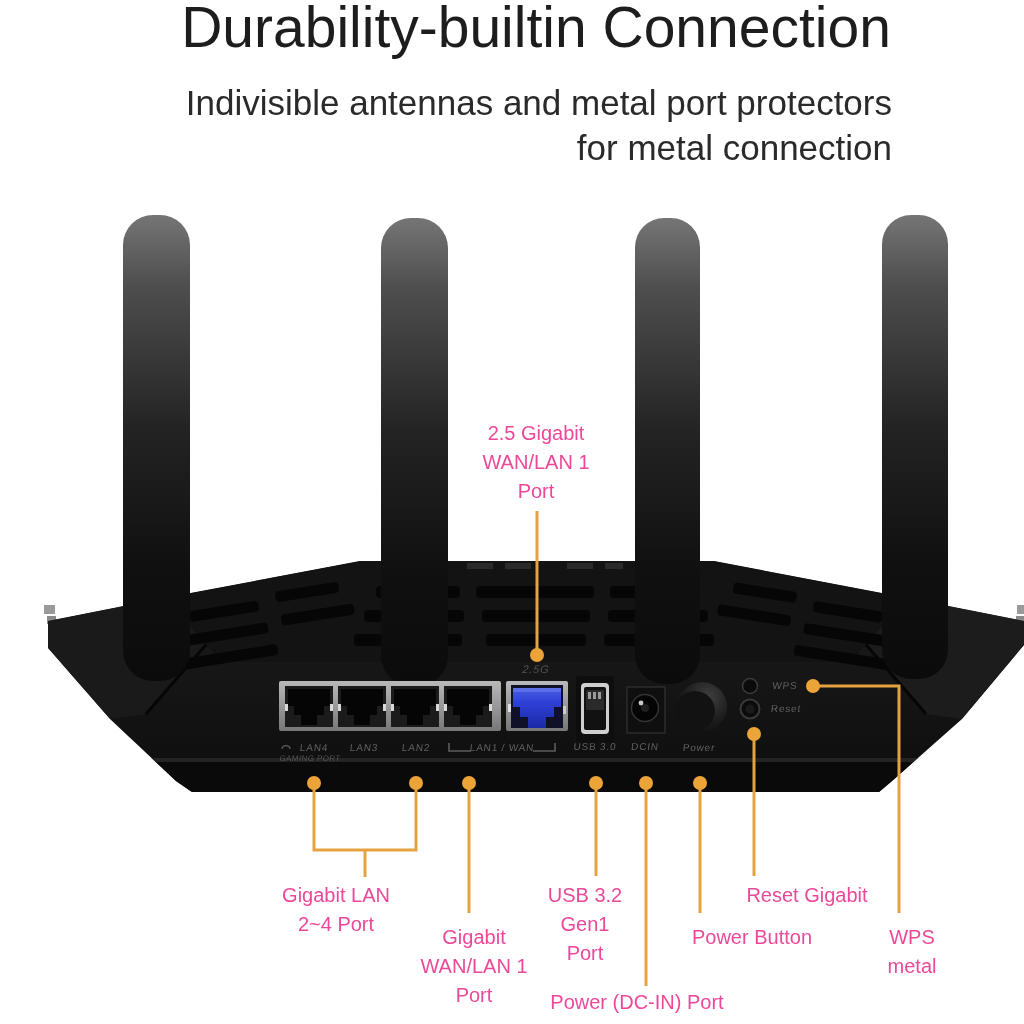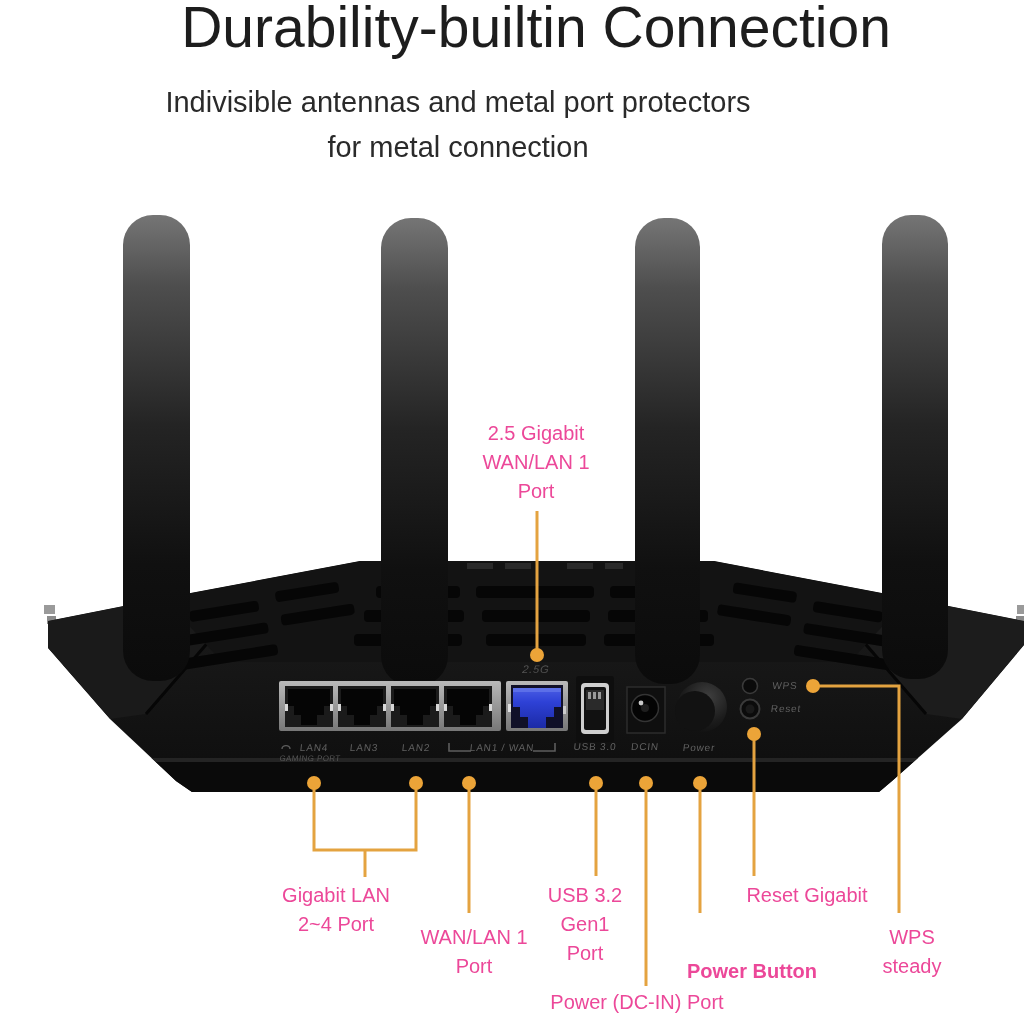--- a/index.html
+++ b/index.html
@@ -12,8 +12,8 @@
     font-size:57px;line-height:66px;font-weight:400;color:#1d1d1d;letter-spacing:0px;
   }
   .page-subtitle{
-    position:absolute;left:0;top:80px;width:868px;text-align:center;
-    font-size:29px;line-height:45px;font-weight:400;color:#2a2a2a;
+    position:absolute;left:0;top:80px;width:868px;text-align:right;
+    font-size:35px;line-height:45px;font-weight:400;color:#2a2a2a;
   }
   .page-subtitle span{display:block;}
   svg.router{position:absolute;left:0;top:0;}

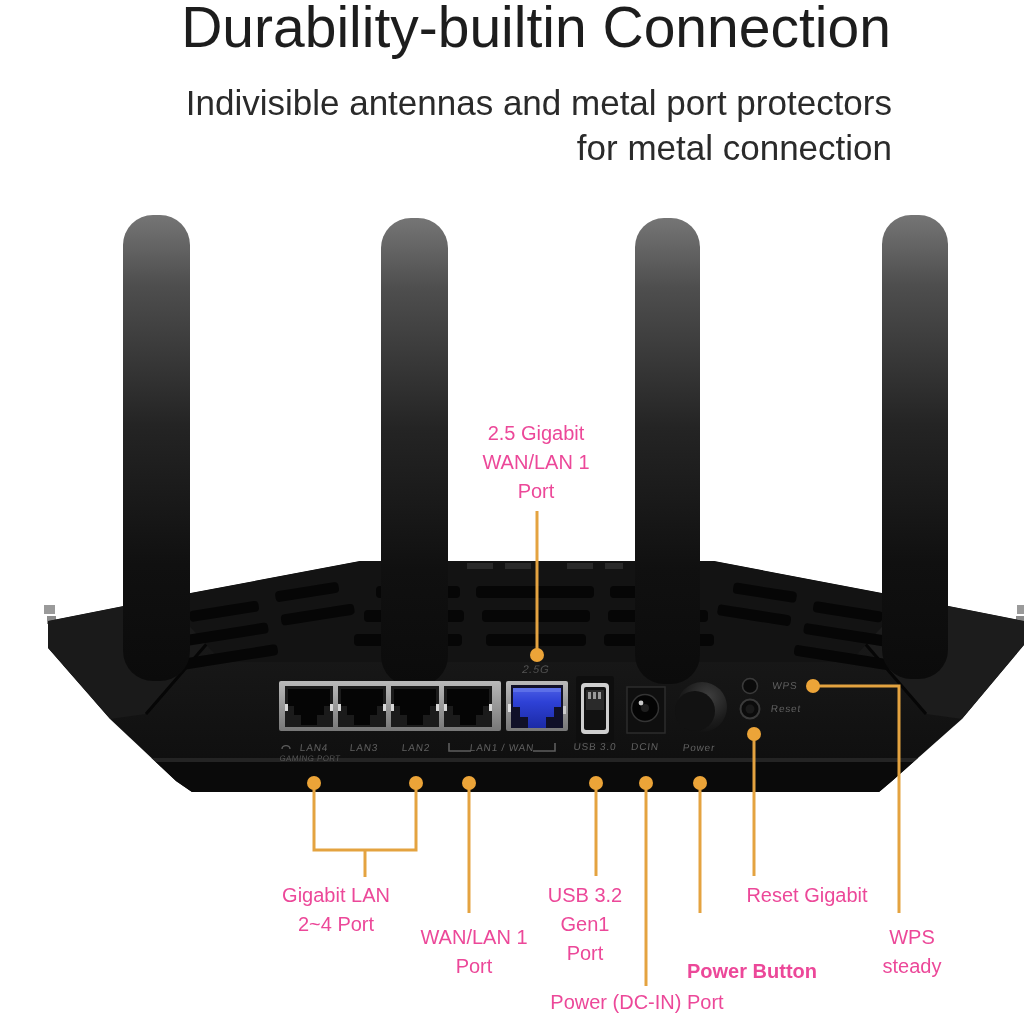--- a/index.html
+++ b/index.html
@@ -260,6 +260,7 @@
     <span>2~4 Port</span>
   </div>
   <div class="callout-label" style="left:450px;top:923px;">
+    <span>Gigabit</span>
     <span>WAN/LAN 1</span>
     <span>Port</span>
   </div>

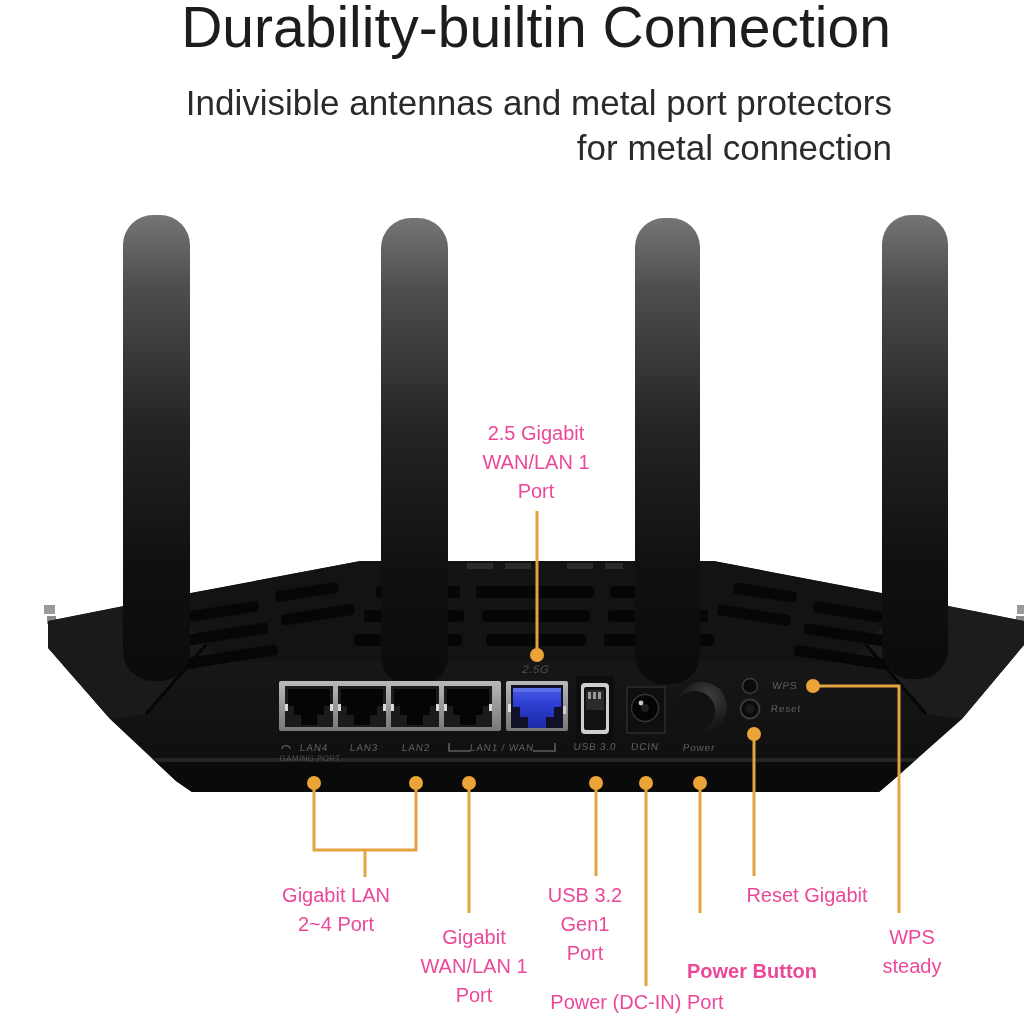--- a/index.html
+++ b/index.html
@@ -272,7 +272,7 @@
   <div class="callout-label" style="left:613px;top:988px;">
     <span>Power (DC-IN) Port</span>
   </div>
-  <div class="callout-label" style="left:728px;top:957px;font-weight:bold;">
+  <div class="callout-label" style="left:728px;top:923px;">
     <span>Power Button</span>
   </div>
   <div class="callout-label" style="left:783px;top:881px;">

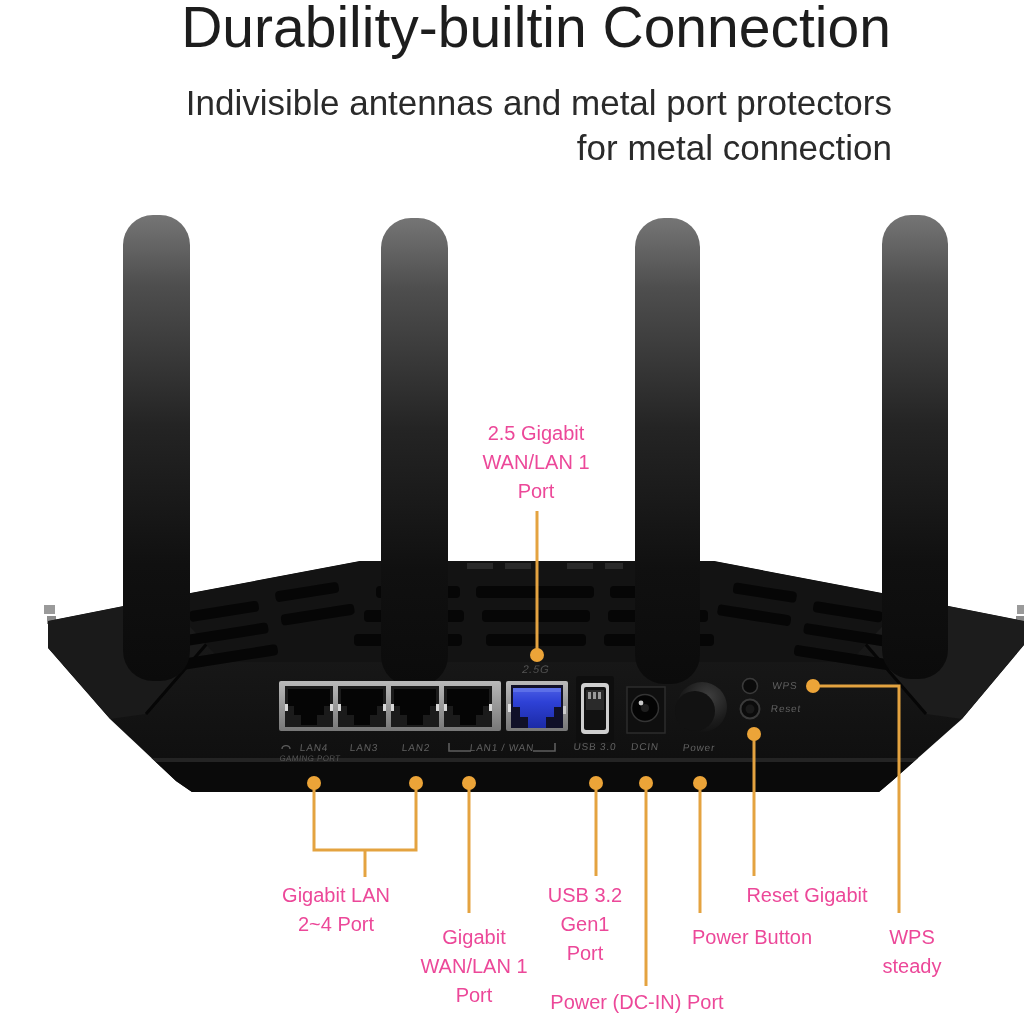--- a/index.html
+++ b/index.html
@@ -280,7 +280,7 @@
   </div>
   <div class="callout-label" style="left:888px;top:923px;">
     <span>WPS</span>
-    <span>steady</span>
+    <span>metal</span>
   </div>
 
 </div>

